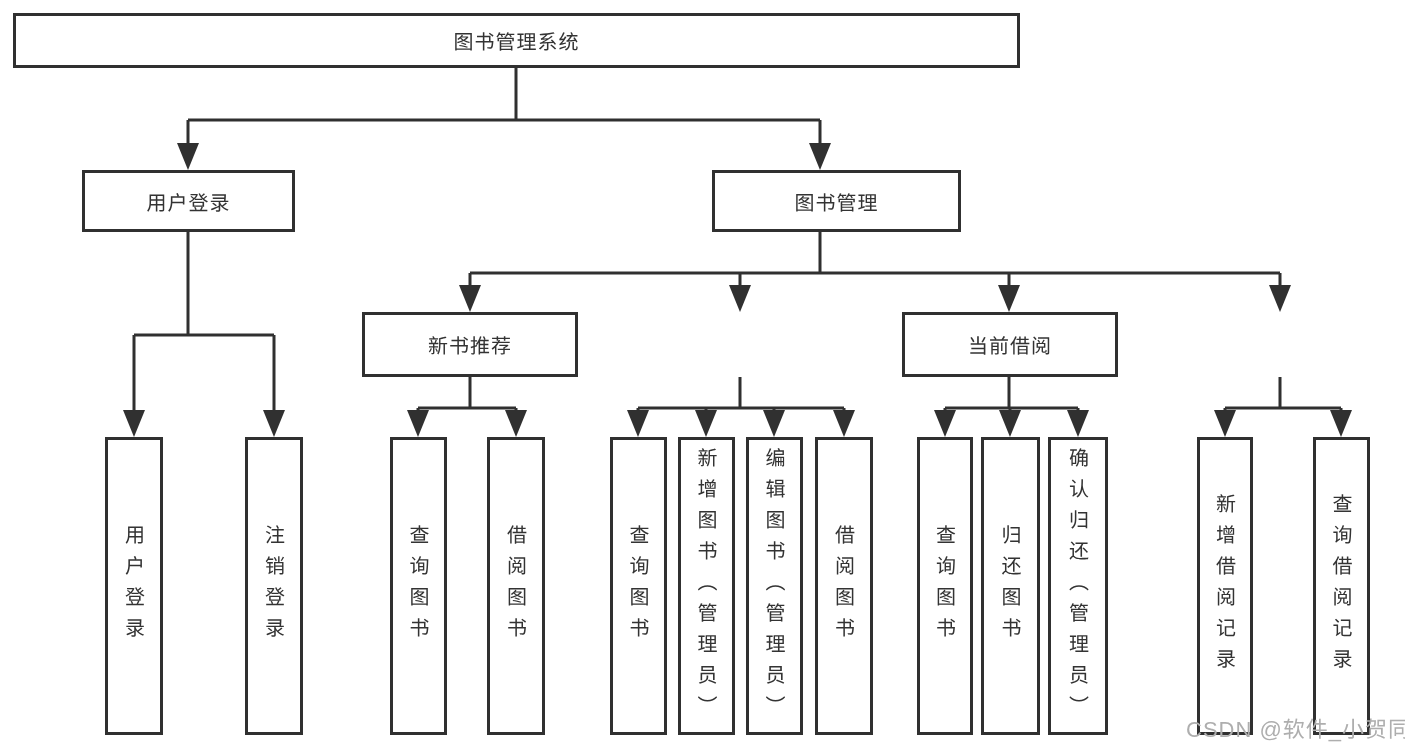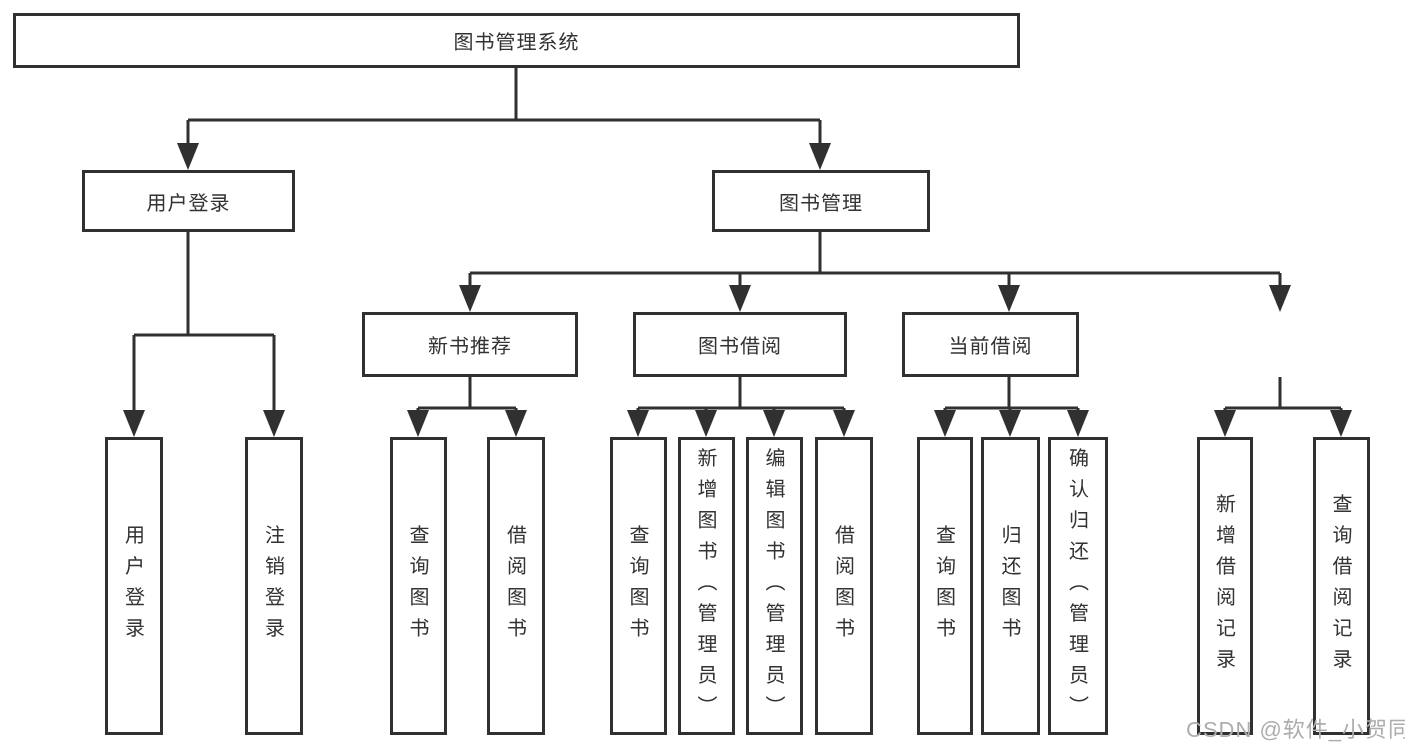--- a/index.html
+++ b/index.html
@@ -87,7 +87,7 @@
   <div class="box" style="left:82px;top:170px;width:213px;height:62px;">
     <span>用户登录</span>
   </div>
-  <div class="box" style="left:712px;top:170px;width:218px;height:62px;">
+  <div class="box" style="left:712px;top:170px;width:249px;height:62px;">
     <span>图书管理</span>
   </div>
 

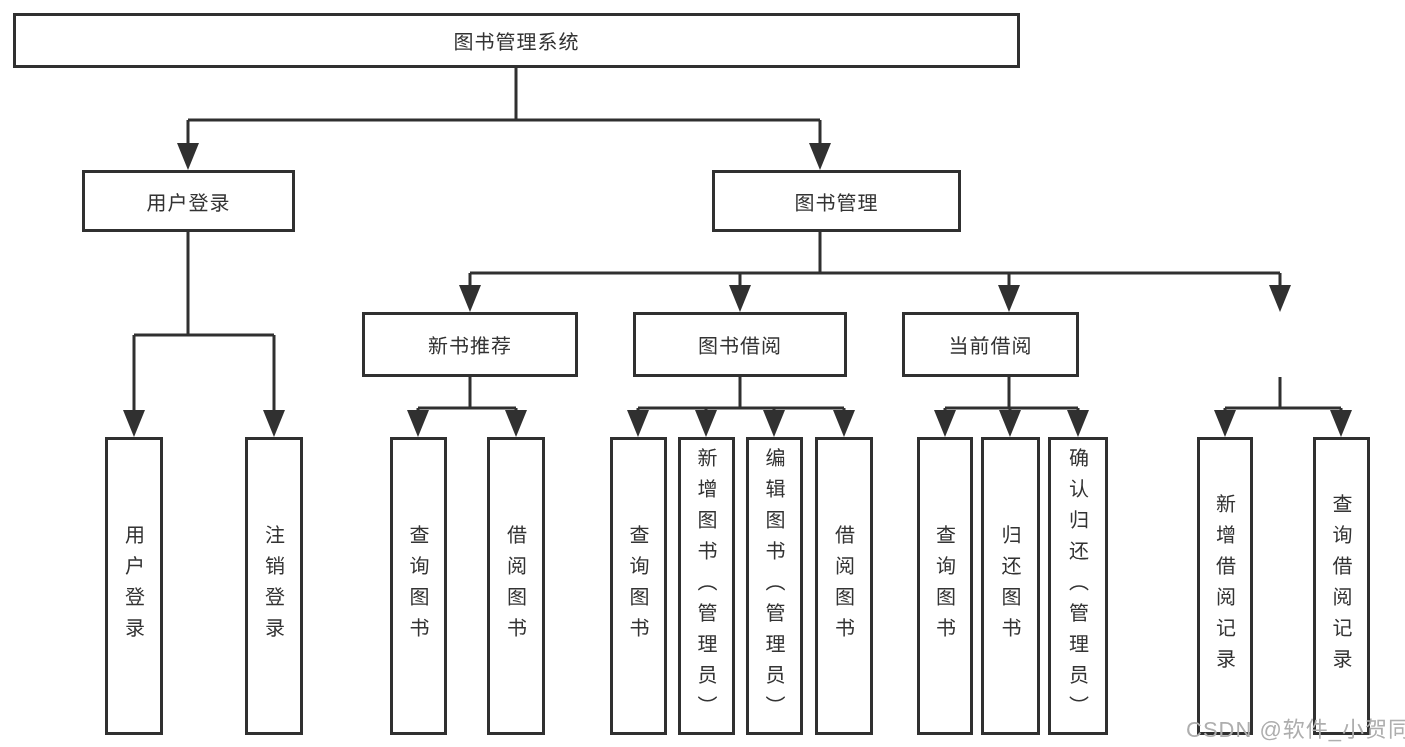--- a/index.html
+++ b/index.html
@@ -94,9 +94,6 @@
   <div class="box" style="left:362px;top:312px;width:216px;height:65px;justify-content:center;">
     <span>新书推荐</span>
   </div>
-  <div class="box" style="left:633px;top:312px;width:214px;height:65px;">
-    <span>图书借阅</span>
-  </div>
   <div class="box" style="left:902px;top:312px;width:177px;height:65px;">
     <span>当前借阅</span>
   </div>

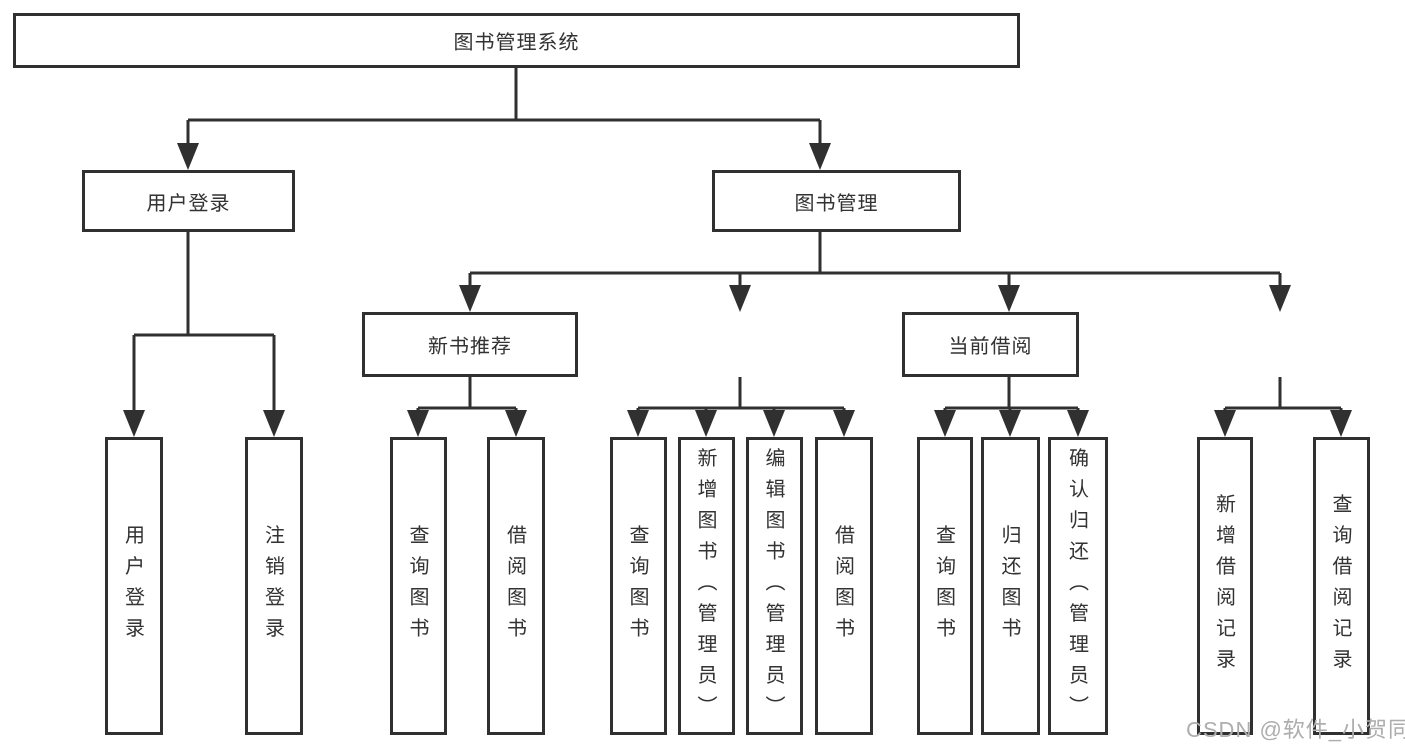--- a/index.html
+++ b/index.html
@@ -94,7 +94,7 @@
   <div class="box" style="left:362px;top:312px;width:216px;height:65px;justify-content:center;">
     <span>新书推荐</span>
   </div>
-  <div class="box" style="left:902px;top:312px;width:177px;height:65px;">
+  <div class="box" style="left:902px;top:312px;width:216px;height:65px;">
     <span>当前借阅</span>
   </div>
 

